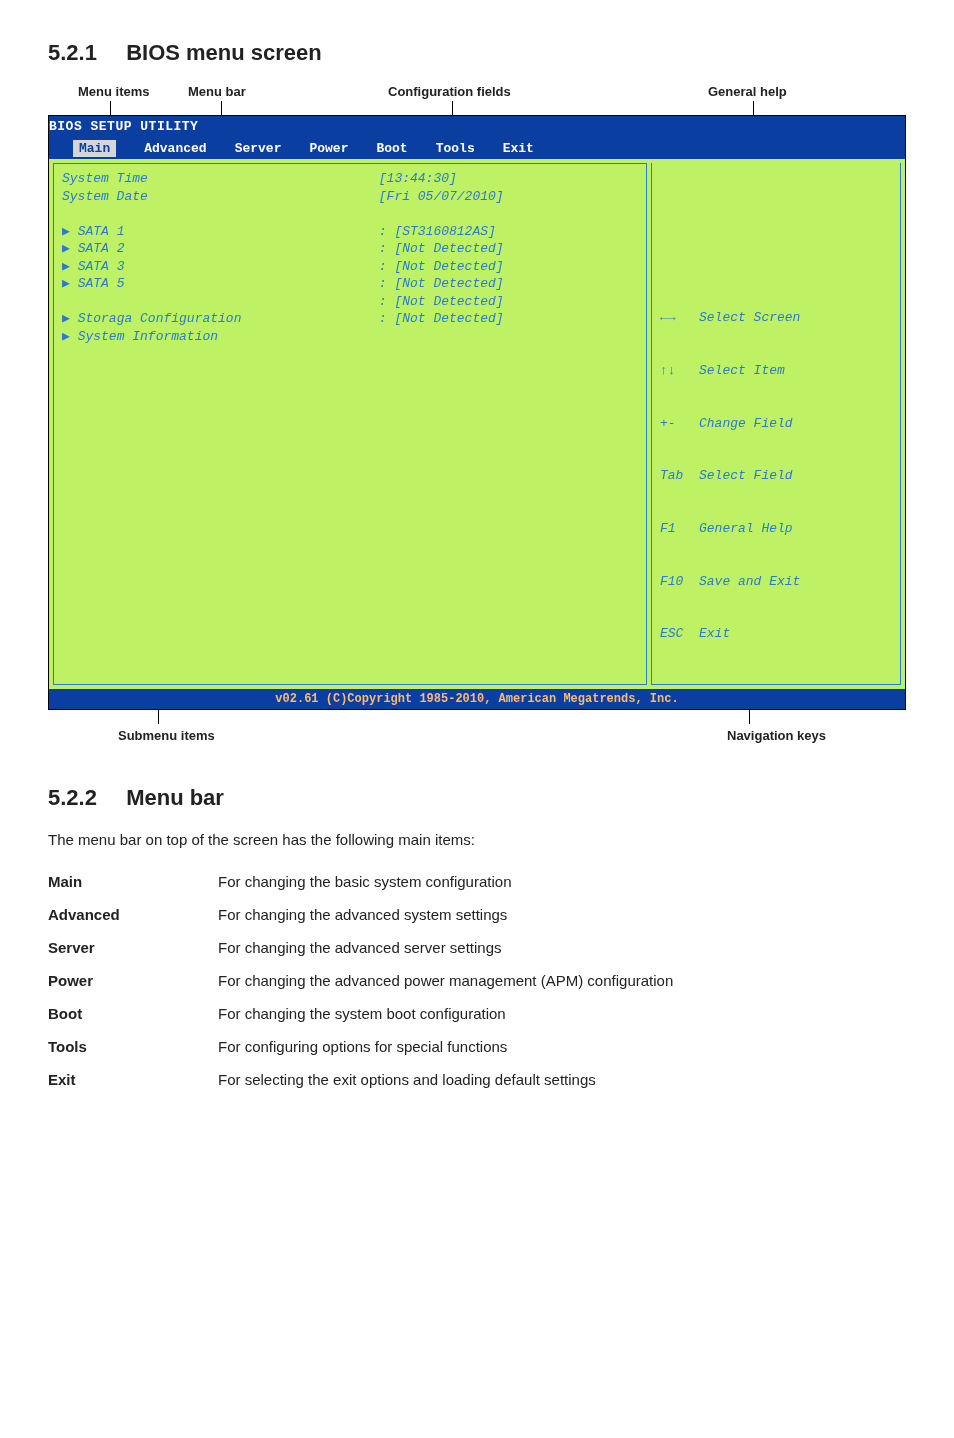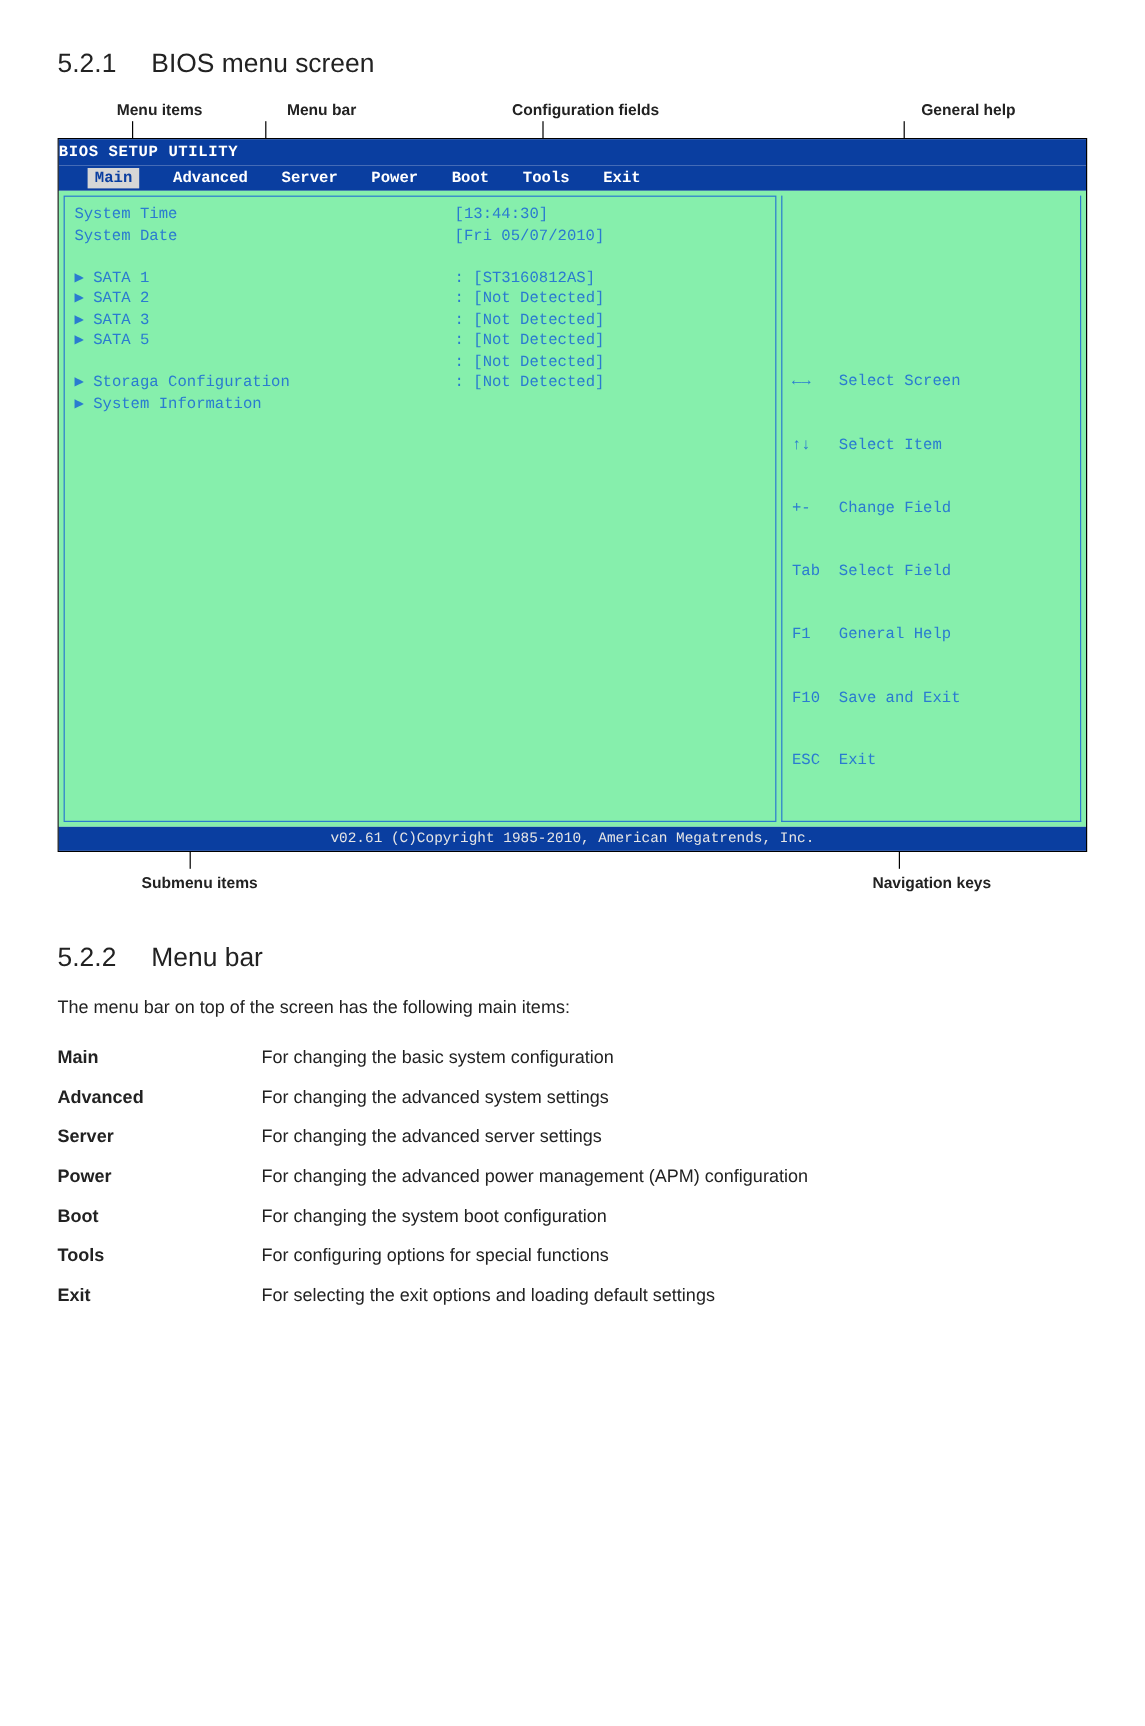--- a/index.html
+++ b/index.html
@@ -13,7 +13,7 @@
   }
   h2.section-title {
     font-size: 22px;
-    font-weight: normal;
+    font-weight: bold;
     margin: 0 0 18px 0;
   }
   h2.section-title .num { display:inline-block; min-width:72px; }

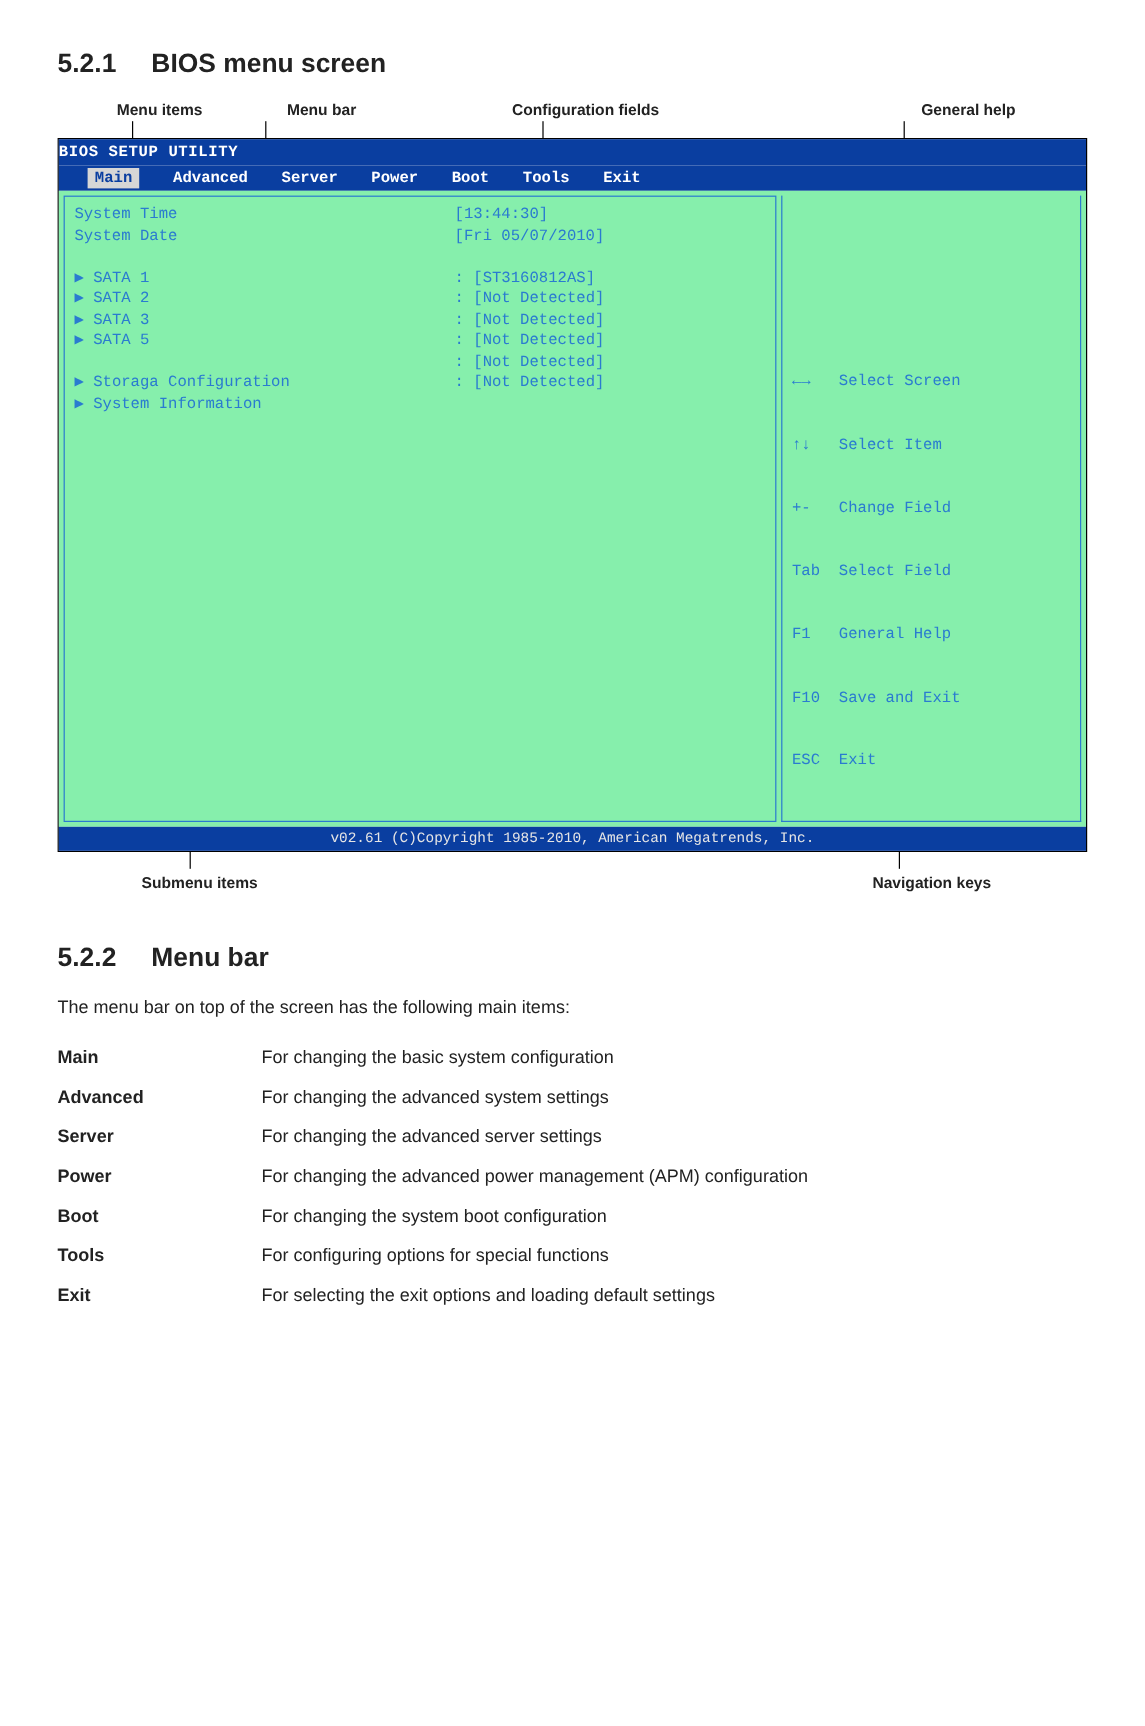--- a/index.html
+++ b/index.html
@@ -23,7 +23,7 @@
     font-weight: bold;
     margin-bottom: 2px;
   }
-  .callout-row > div { text-align: center; }
+  .callout-row > div { text-align: left; }
   .co1 { width: 140px; padding-left: 30px; }
   .co2 { width: 160px; }
   .co3 { width: 240px; padding-left: 40px; }

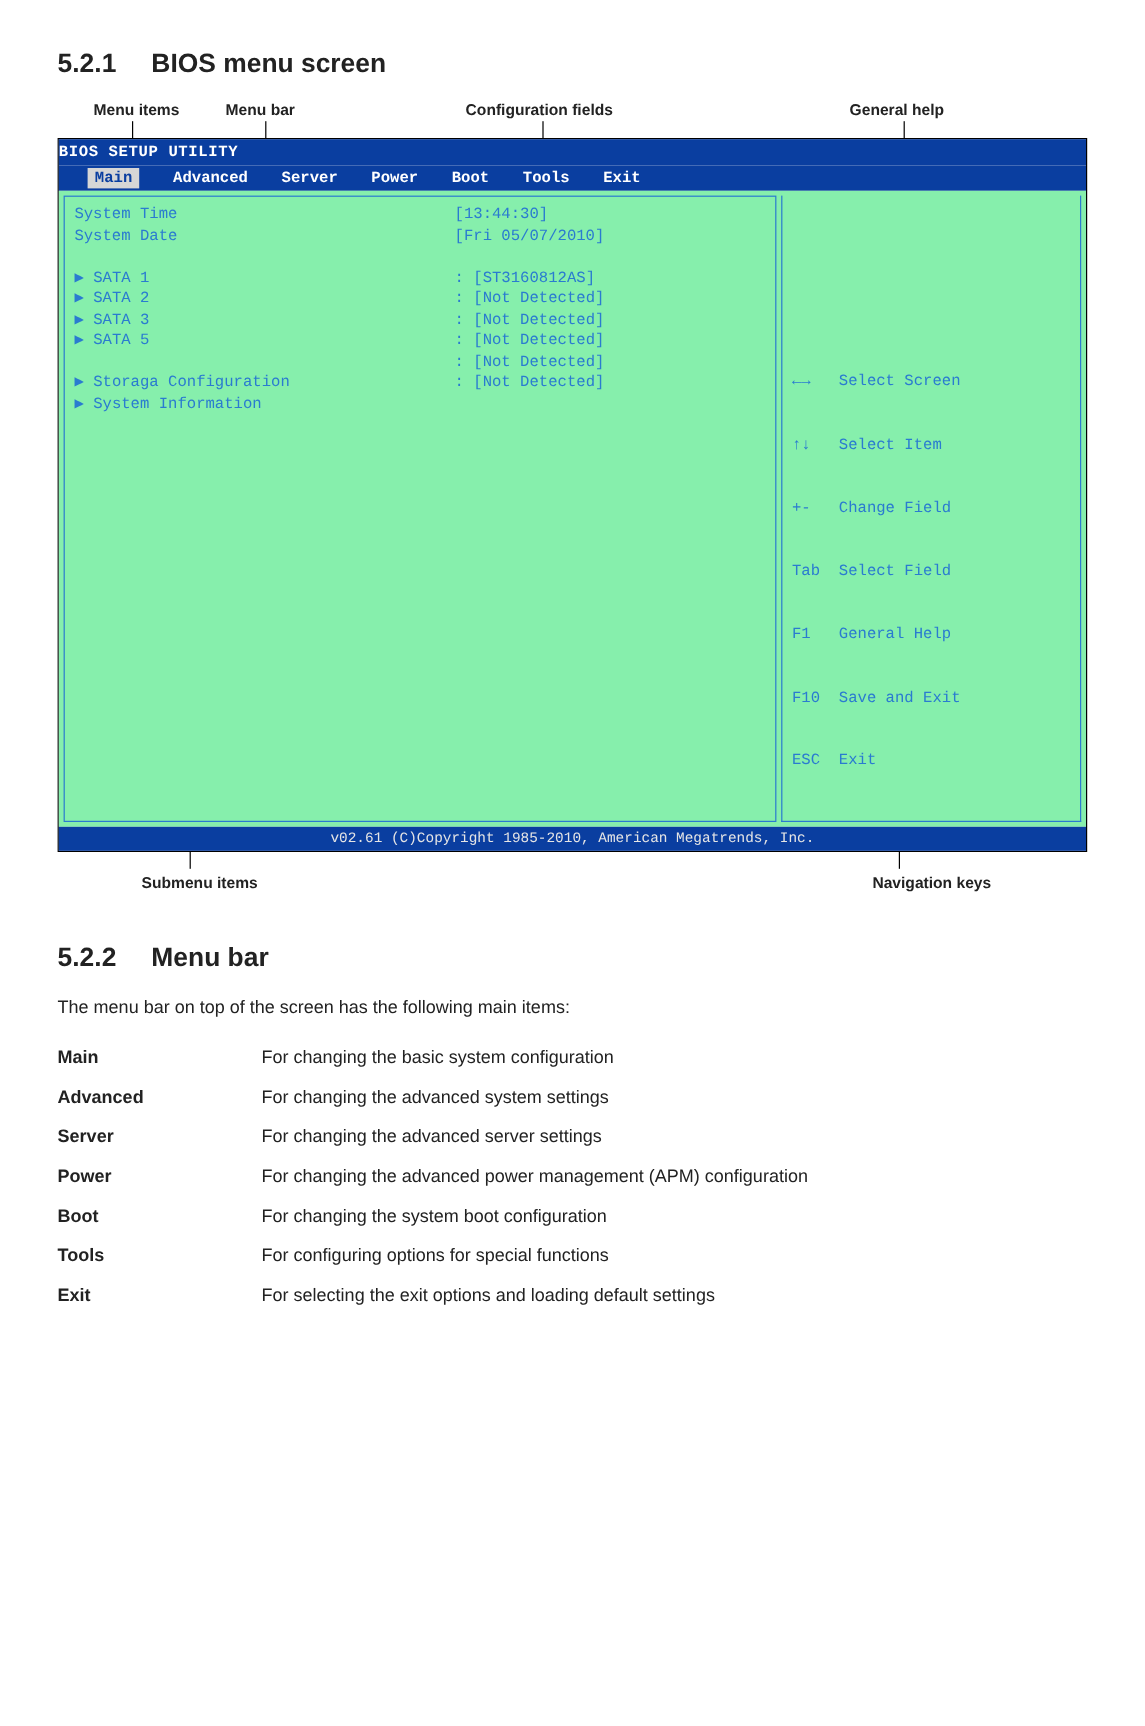--- a/index.html
+++ b/index.html
@@ -66,7 +66,8 @@
   }
   .bios-body {
     display: flex;
-    background: #86efac;
+    background: #bef264;
+    font-style: italic;
   }
   .bios-left {
     flex: 1;

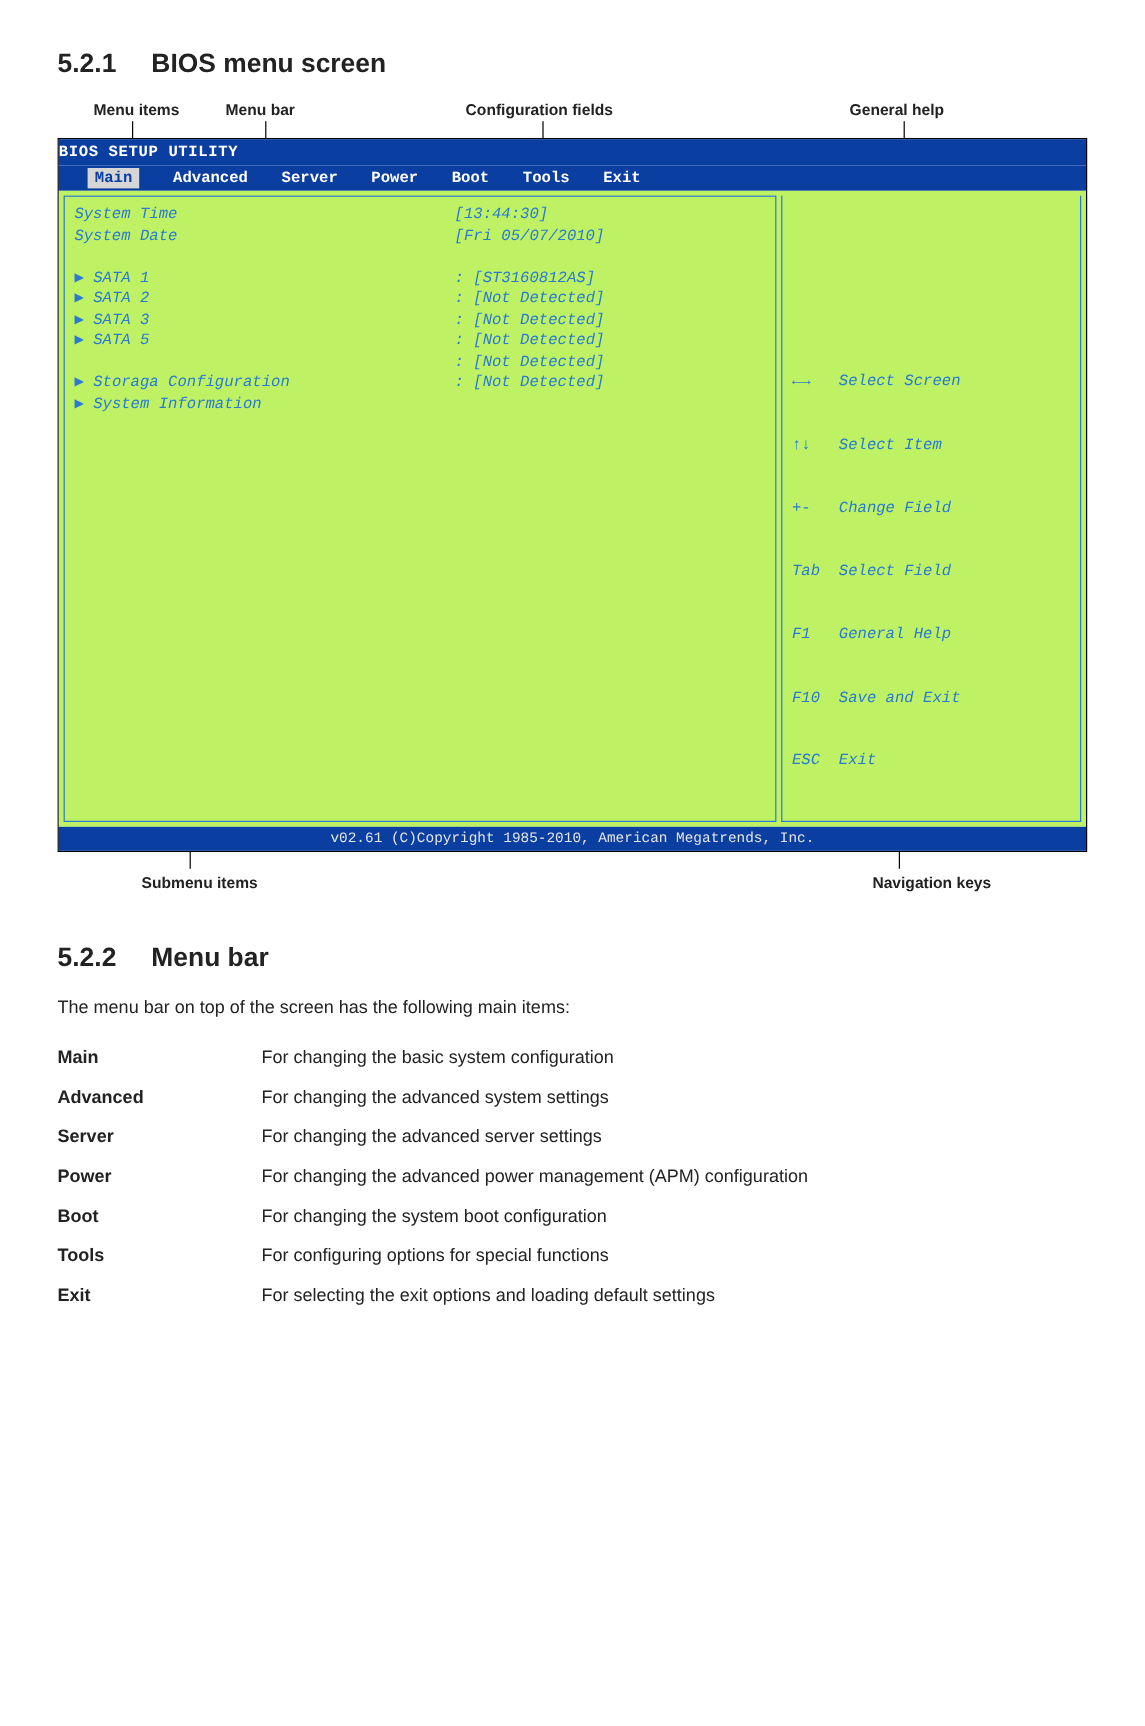--- a/index.html
+++ b/index.html
@@ -101,10 +101,10 @@
   }
   .bios-footer {
     background: #0a3ea0;
-    color: #e5e5e5;
+    color: #fdba74;
     text-align: center;
     padding: 2px 16px;
-    font-weight: normal;
+    font-weight: bold;
     font-size: 12px;
   }
   .bottom-callout-row { display:flex; font-size:13px; font-weight:bold; margin-top:4px; }

